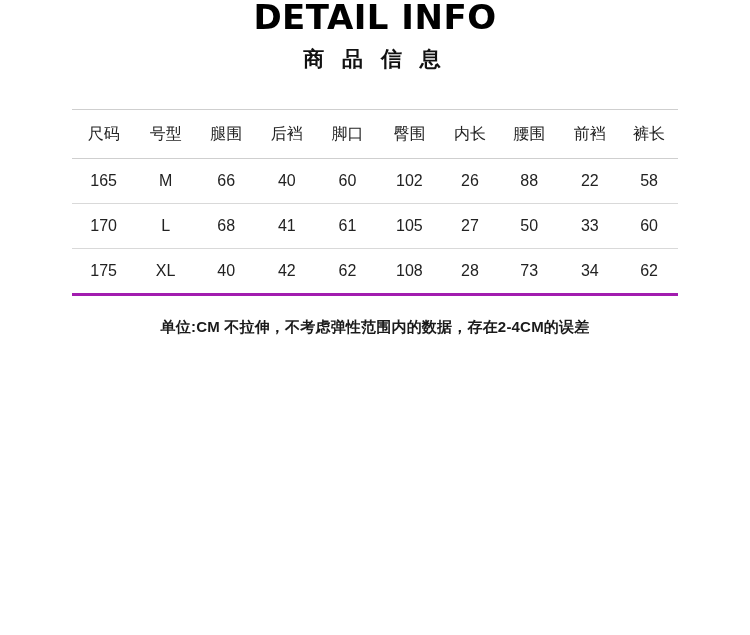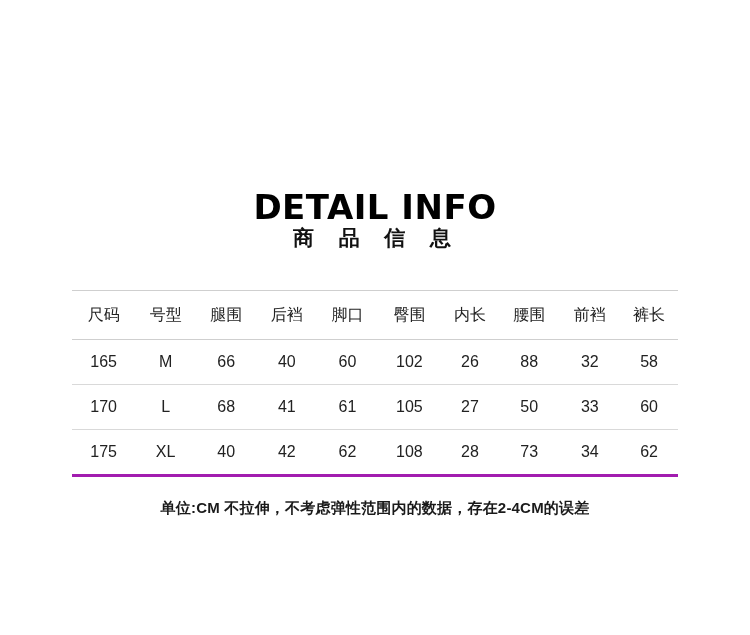--- a/index.html
+++ b/index.html
@@ -22,7 +22,6 @@
   }
   .title-block {
     text-align: center;
-    padding-top: 190px;
   }
   .title-en {
     font-family: "DejaVu Sans", "Liberation Sans", sans-serif;

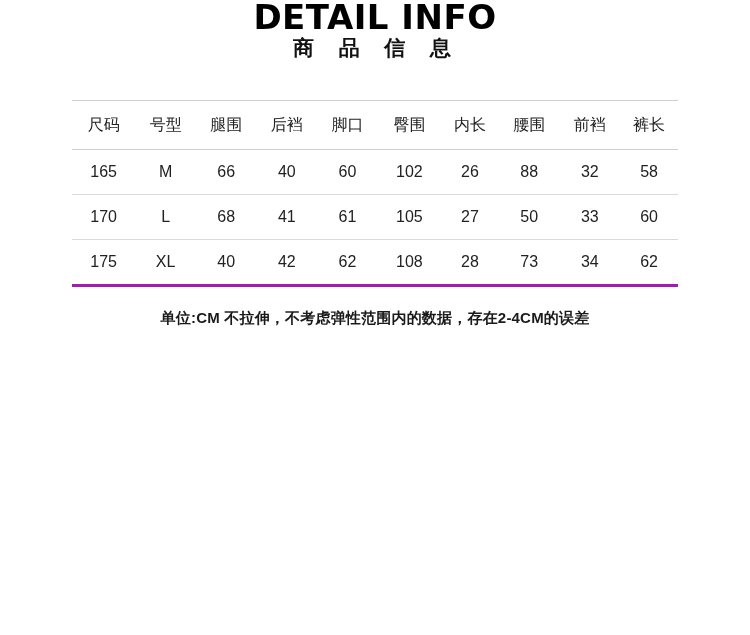--- a/index.html
+++ b/index.html
@@ -32,13 +32,12 @@
     line-height: 1;
   }
   .title-cn {
-    margin-top: 5px;
+    margin-top: 14px;
     font-size: 21px;
     font-weight: 700;
     letter-spacing: 6px;
     color: #111111;
     line-height: 1;
-    font-family: Liberation Mono, monospace;
   }
   .table-wrap {
     margin: 40px auto 8px auto;

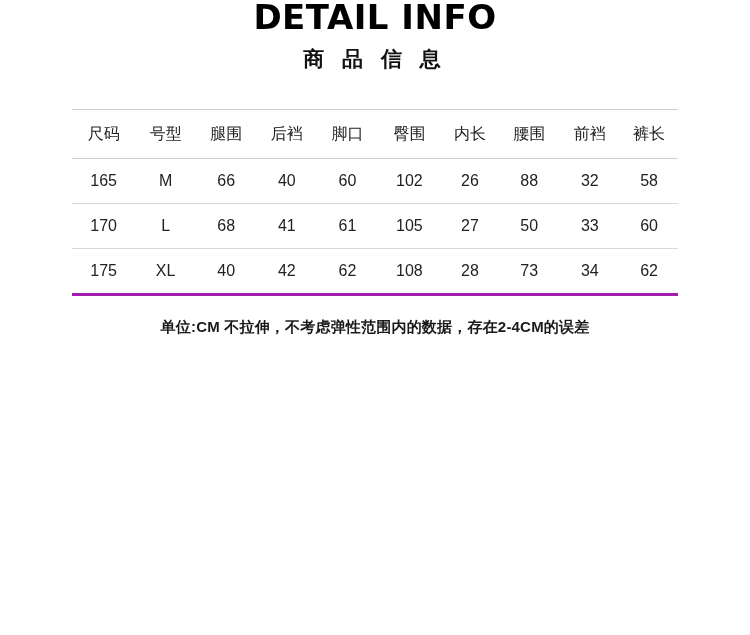--- a/index.html
+++ b/index.html
@@ -137,7 +137,7 @@
           <td>102</td>
           <td>26</td>
           <td>88</td>
-          <td>32</td>
+          <td>22</td>
           <td>58</td>
         </tr>
         <tr>

